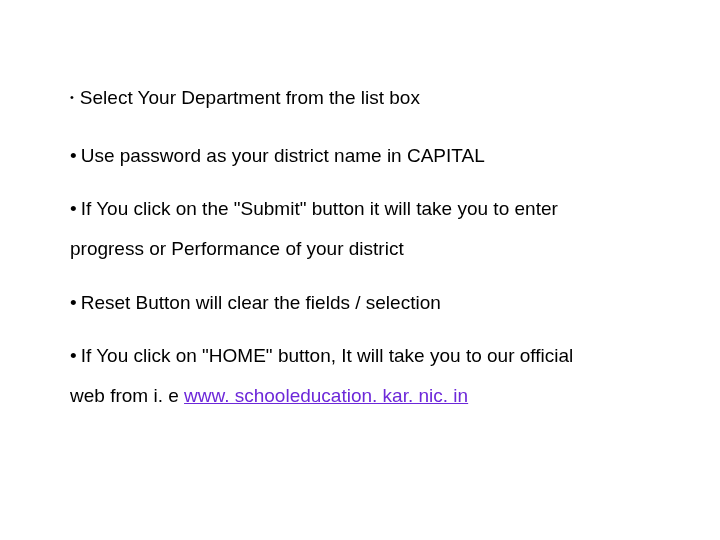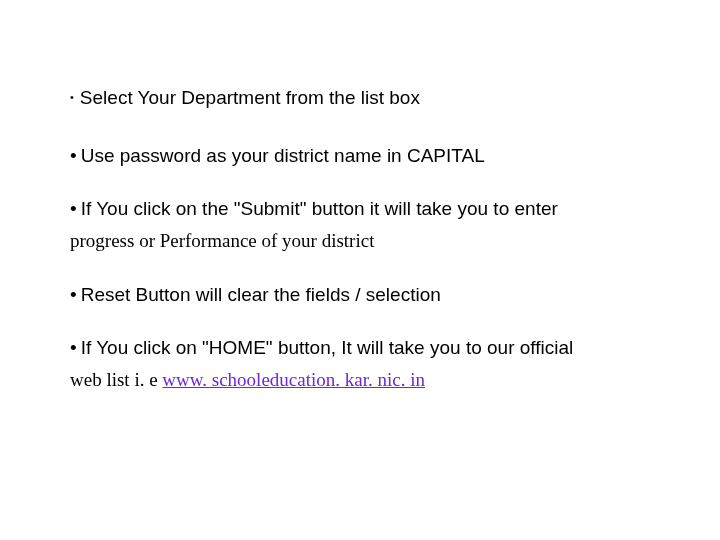--- a/index.html
+++ b/index.html
@@ -39,9 +39,8 @@
     cursor: pointer;
   }
   .continuation {
-    margin-top: 6px;
+    margin-top: 14px;
     margin-bottom: 28px;
-    font-family: Liberation Serif, serif;
   }
 </style>
 </head>

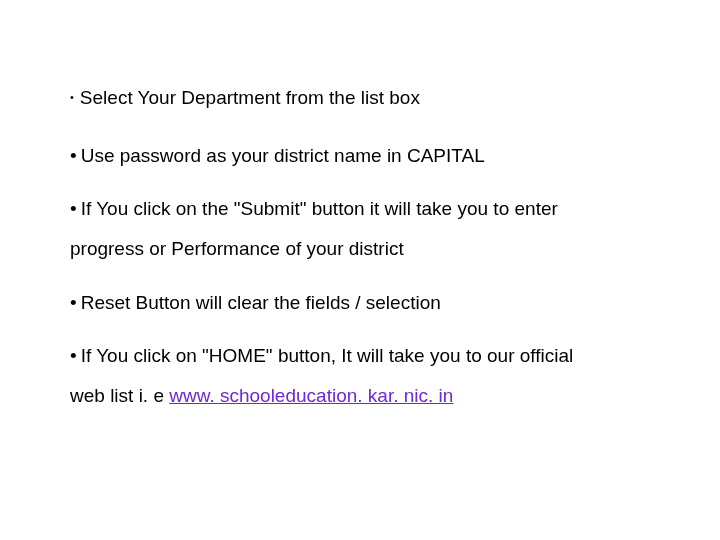--- a/index.html
+++ b/index.html
@@ -72,7 +72,7 @@
     <span class="bullet">•</span><span>If You click on "HOME" button, It will take you to our official</span>
   </div>
   <div class="continuation">
-    <span>web list i. e </span><span class="link">www. schooleducation. kar. nic. in</span>
+    <span>web from i. e </span><span class="link">www. schooleducation. kar. nic. in</span>
   </div>
 
 </div>

